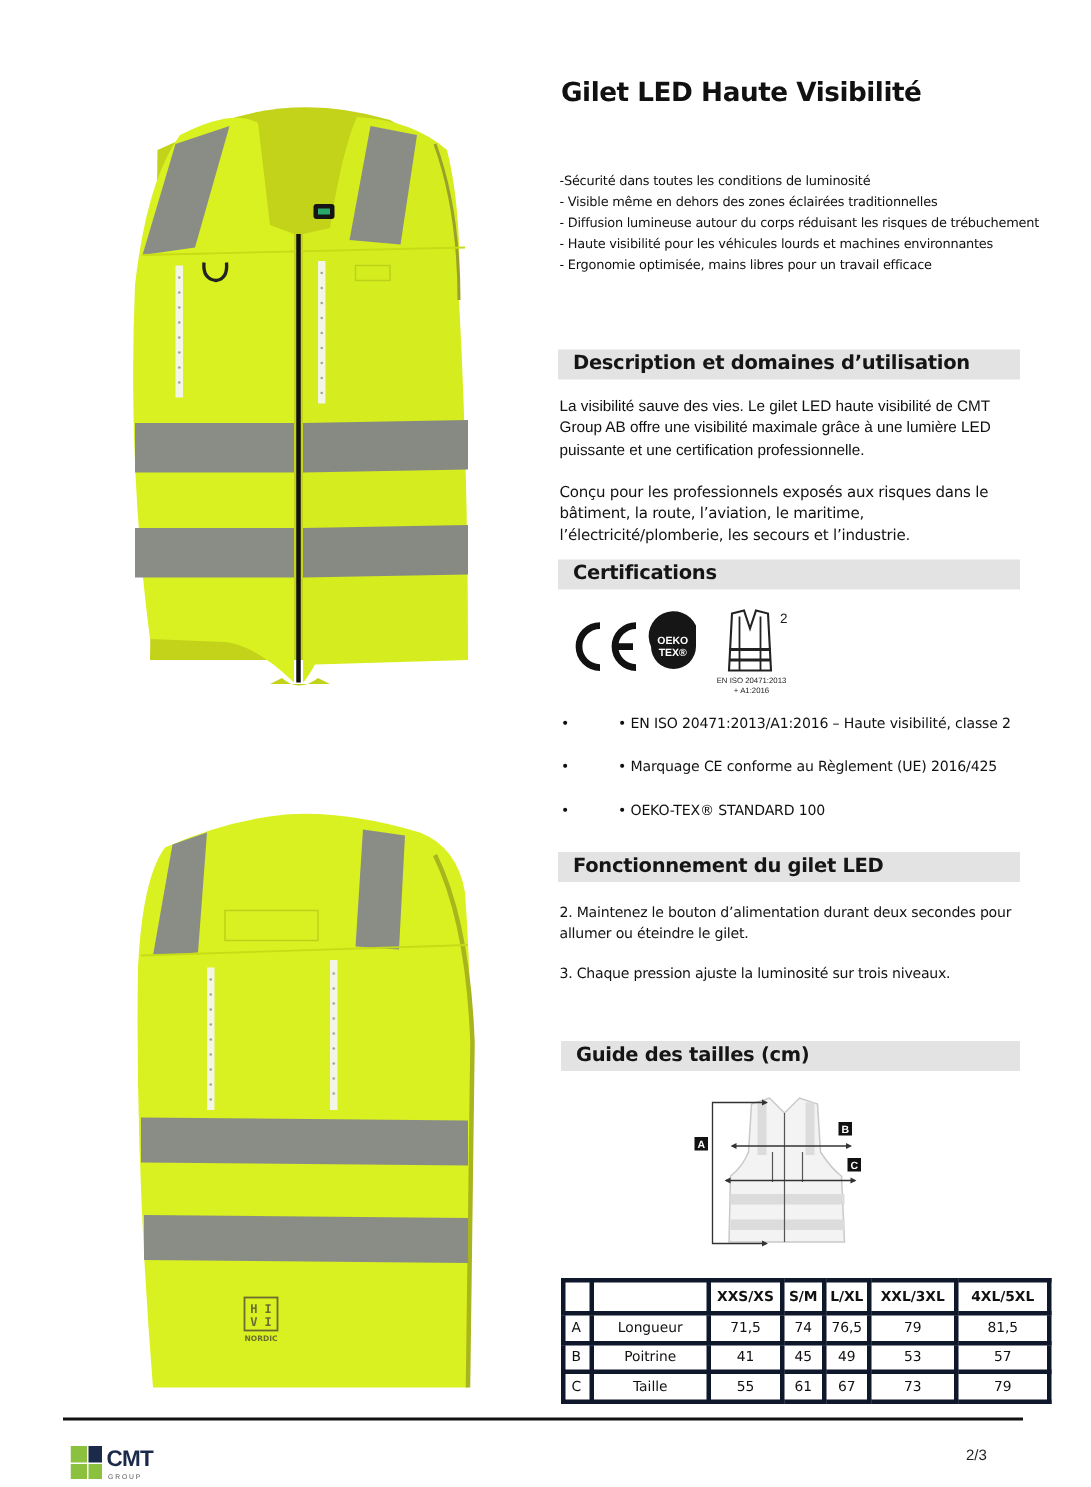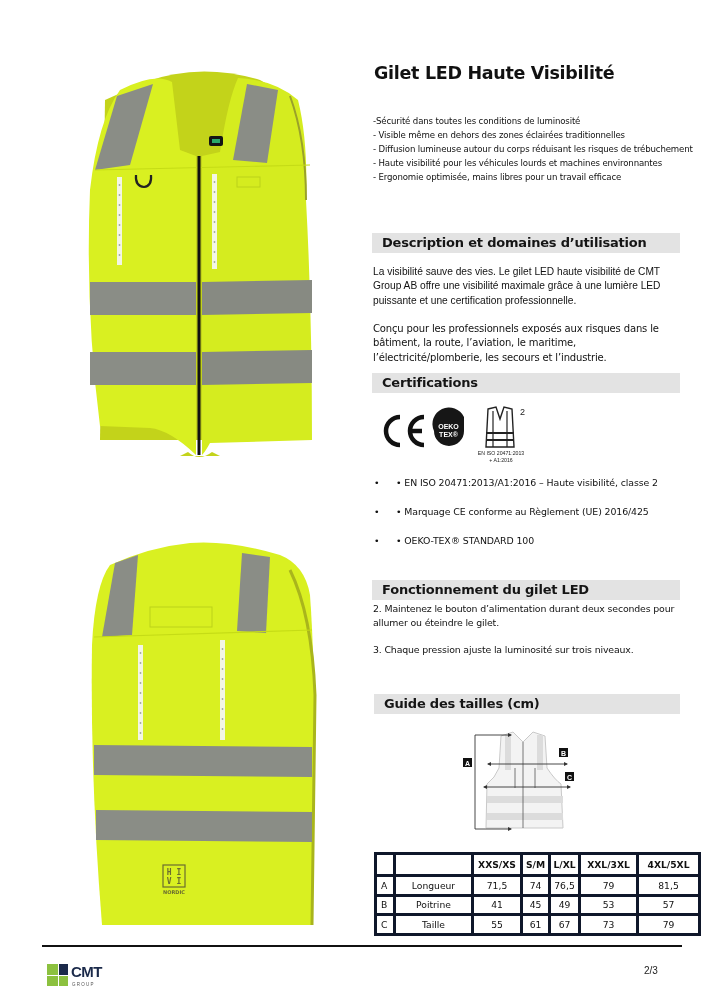--- a/index.html
+++ b/index.html
@@ -10,7 +10,7 @@
   .vest { position: absolute; }
   .vest-front { left: 0; top: 0; width: 280px; height: 430px; }
   .vest-back { left: 20px; top: 465px; width: 250px; height: 415px; }
-  .title { position: absolute; left: 374px; top: 63px; font-family: "DejaVu Sans", sans-serif; font-weight: bold; font-size: 17.5px; letter-spacing: -0.3px; color: #111; white-space: nowrap; }
+  .title { position: absolute; left: 374px; top: 52px; font-family: "DejaVu Sans", sans-serif; font-weight: bold; font-size: 17.5px; letter-spacing: -0.3px; color: #111; white-space: nowrap; }
 
   .bullets { position: absolute; left: 373px; top: 114px; font-size: 8.6px; line-height: 14px; color: #111; letter-spacing: -0.15px; white-space: nowrap; }
 

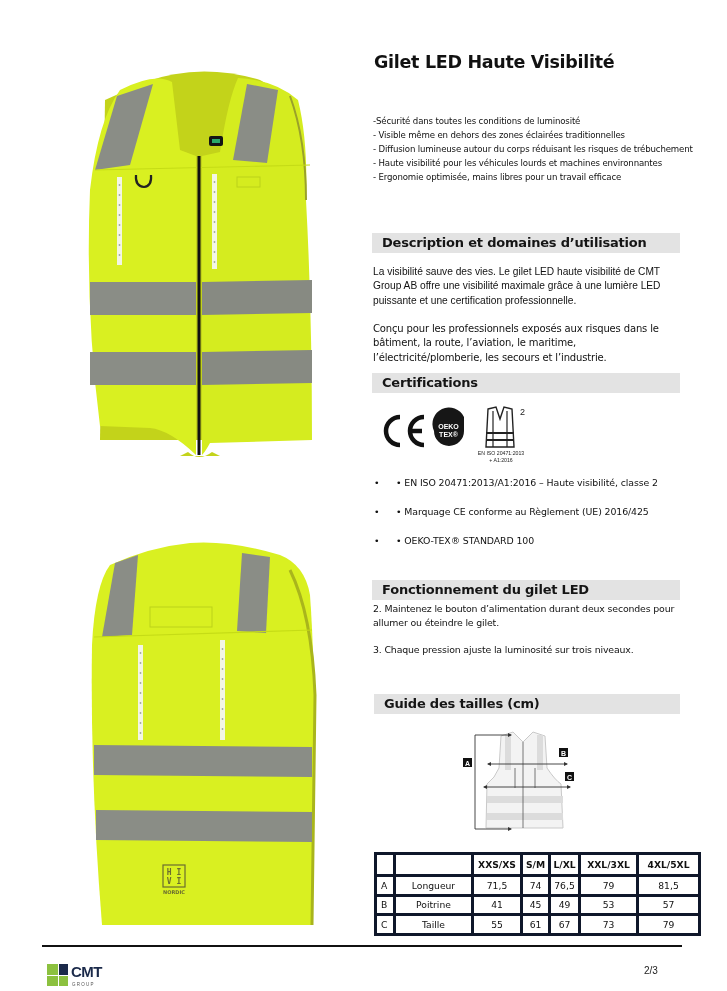--- a/index.html
+++ b/index.html
@@ -25,7 +25,7 @@
   .cert-list { position: absolute; left: 374px; top: 477px; font-size: 9.4px; color: #111; letter-spacing: -0.1px; }
   .cert-list .row { position: relative; height: 29px; white-space: nowrap; }
   .cert-list .dot { position: absolute; left: 0; top: 0; }
-  .cert-list .txt { position: absolute; left: 22px; top: 0; }
+  .cert-list .txt { position: absolute; left: 38px; top: 0; }
 
   .steps { position: absolute; left: 373px; top: 602px; font-size: 9.4px; line-height: 13.5px; color: #111; width: 320px; letter-spacing: -0.15px; }
   .steps p { margin-bottom: 13.5px; }

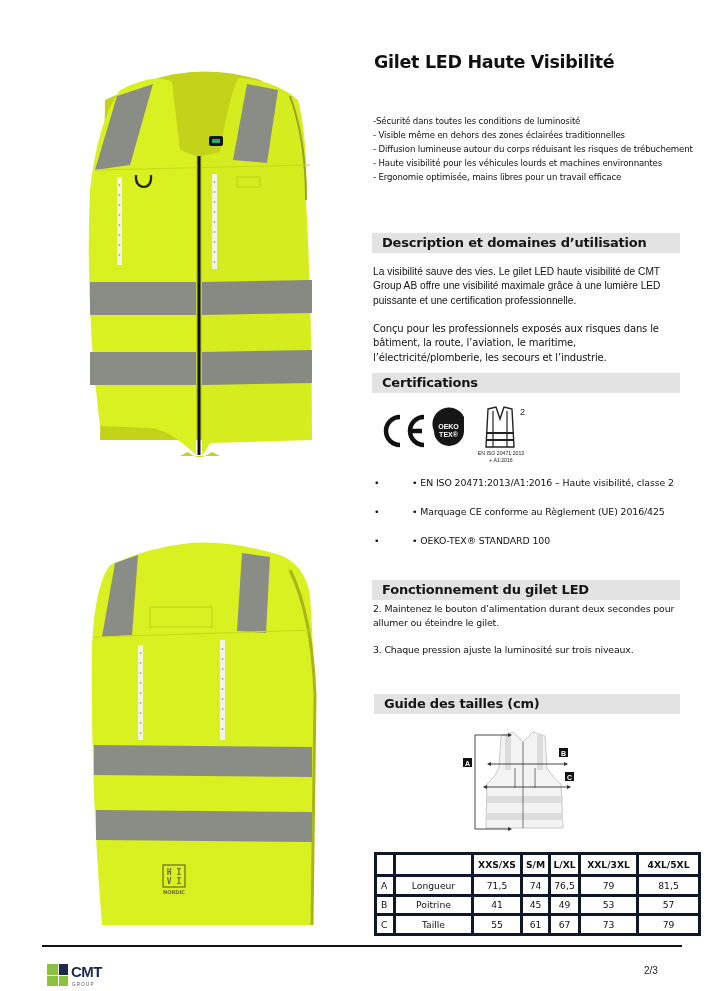--- a/index.html
+++ b/index.html
@@ -208,7 +208,7 @@
   </div>
 </div>
 
-<div class="section-bar" style="top:580px;">
+<div class="section-bar" style="top:568px;">
   <span>Fonctionnement du gilet LED</span>
 </div>
 

